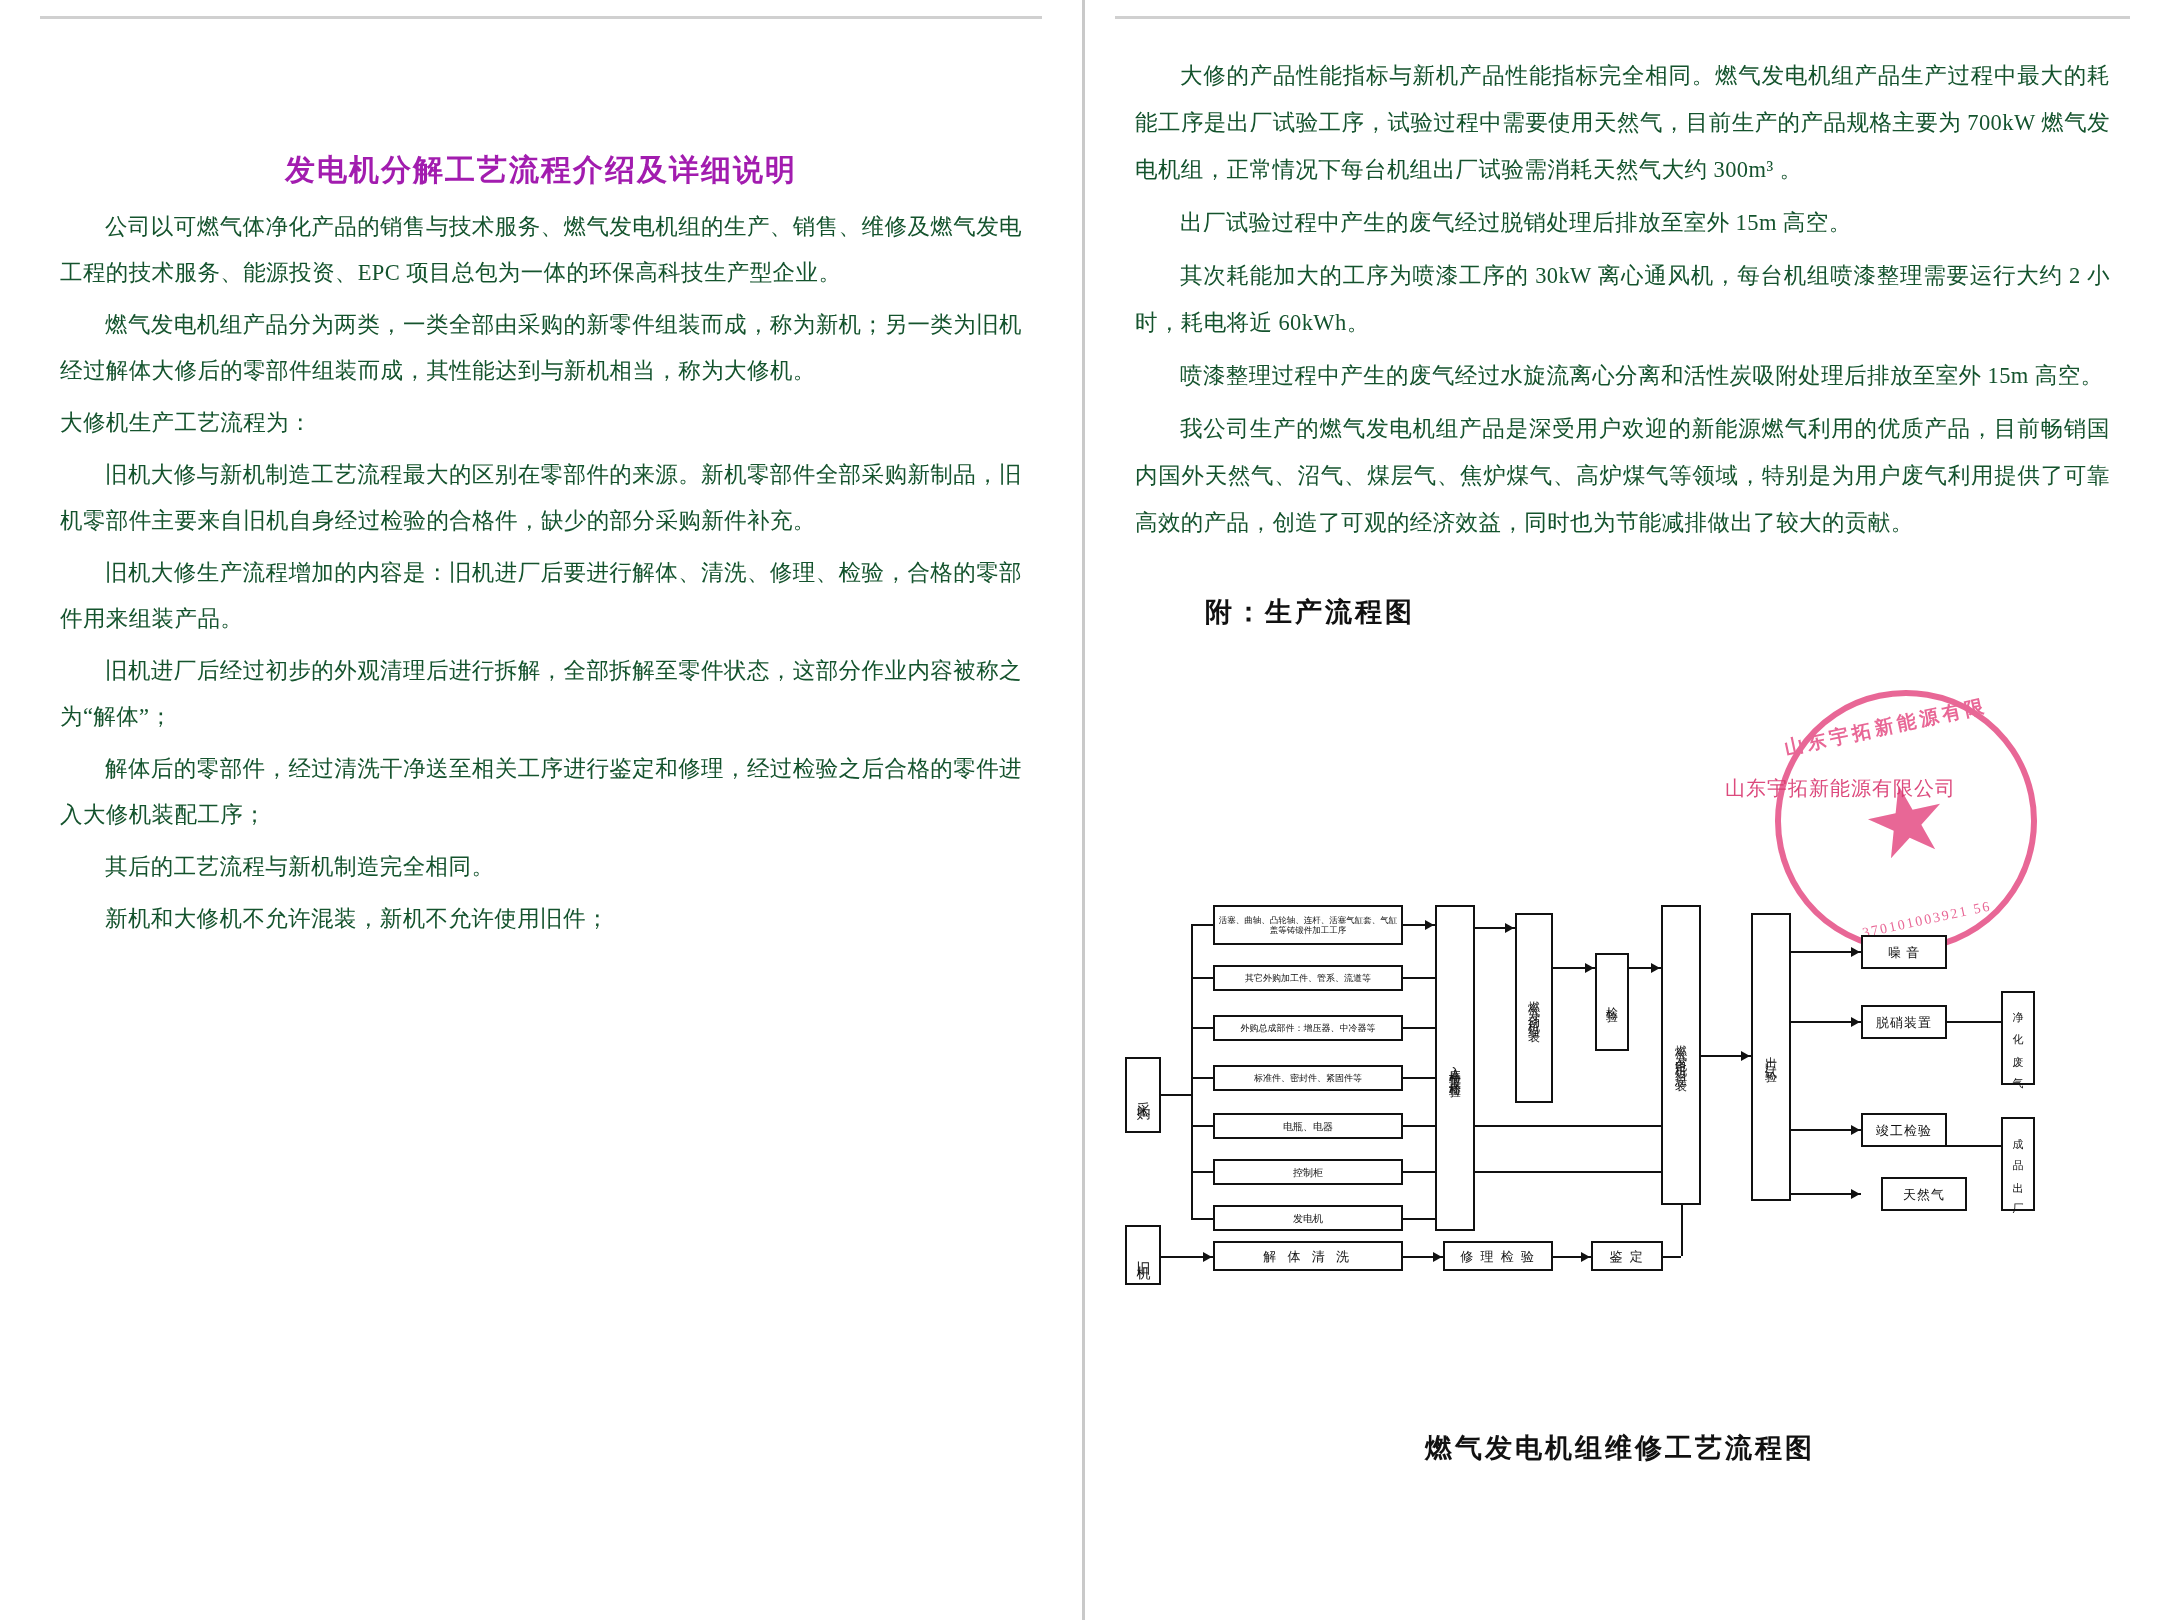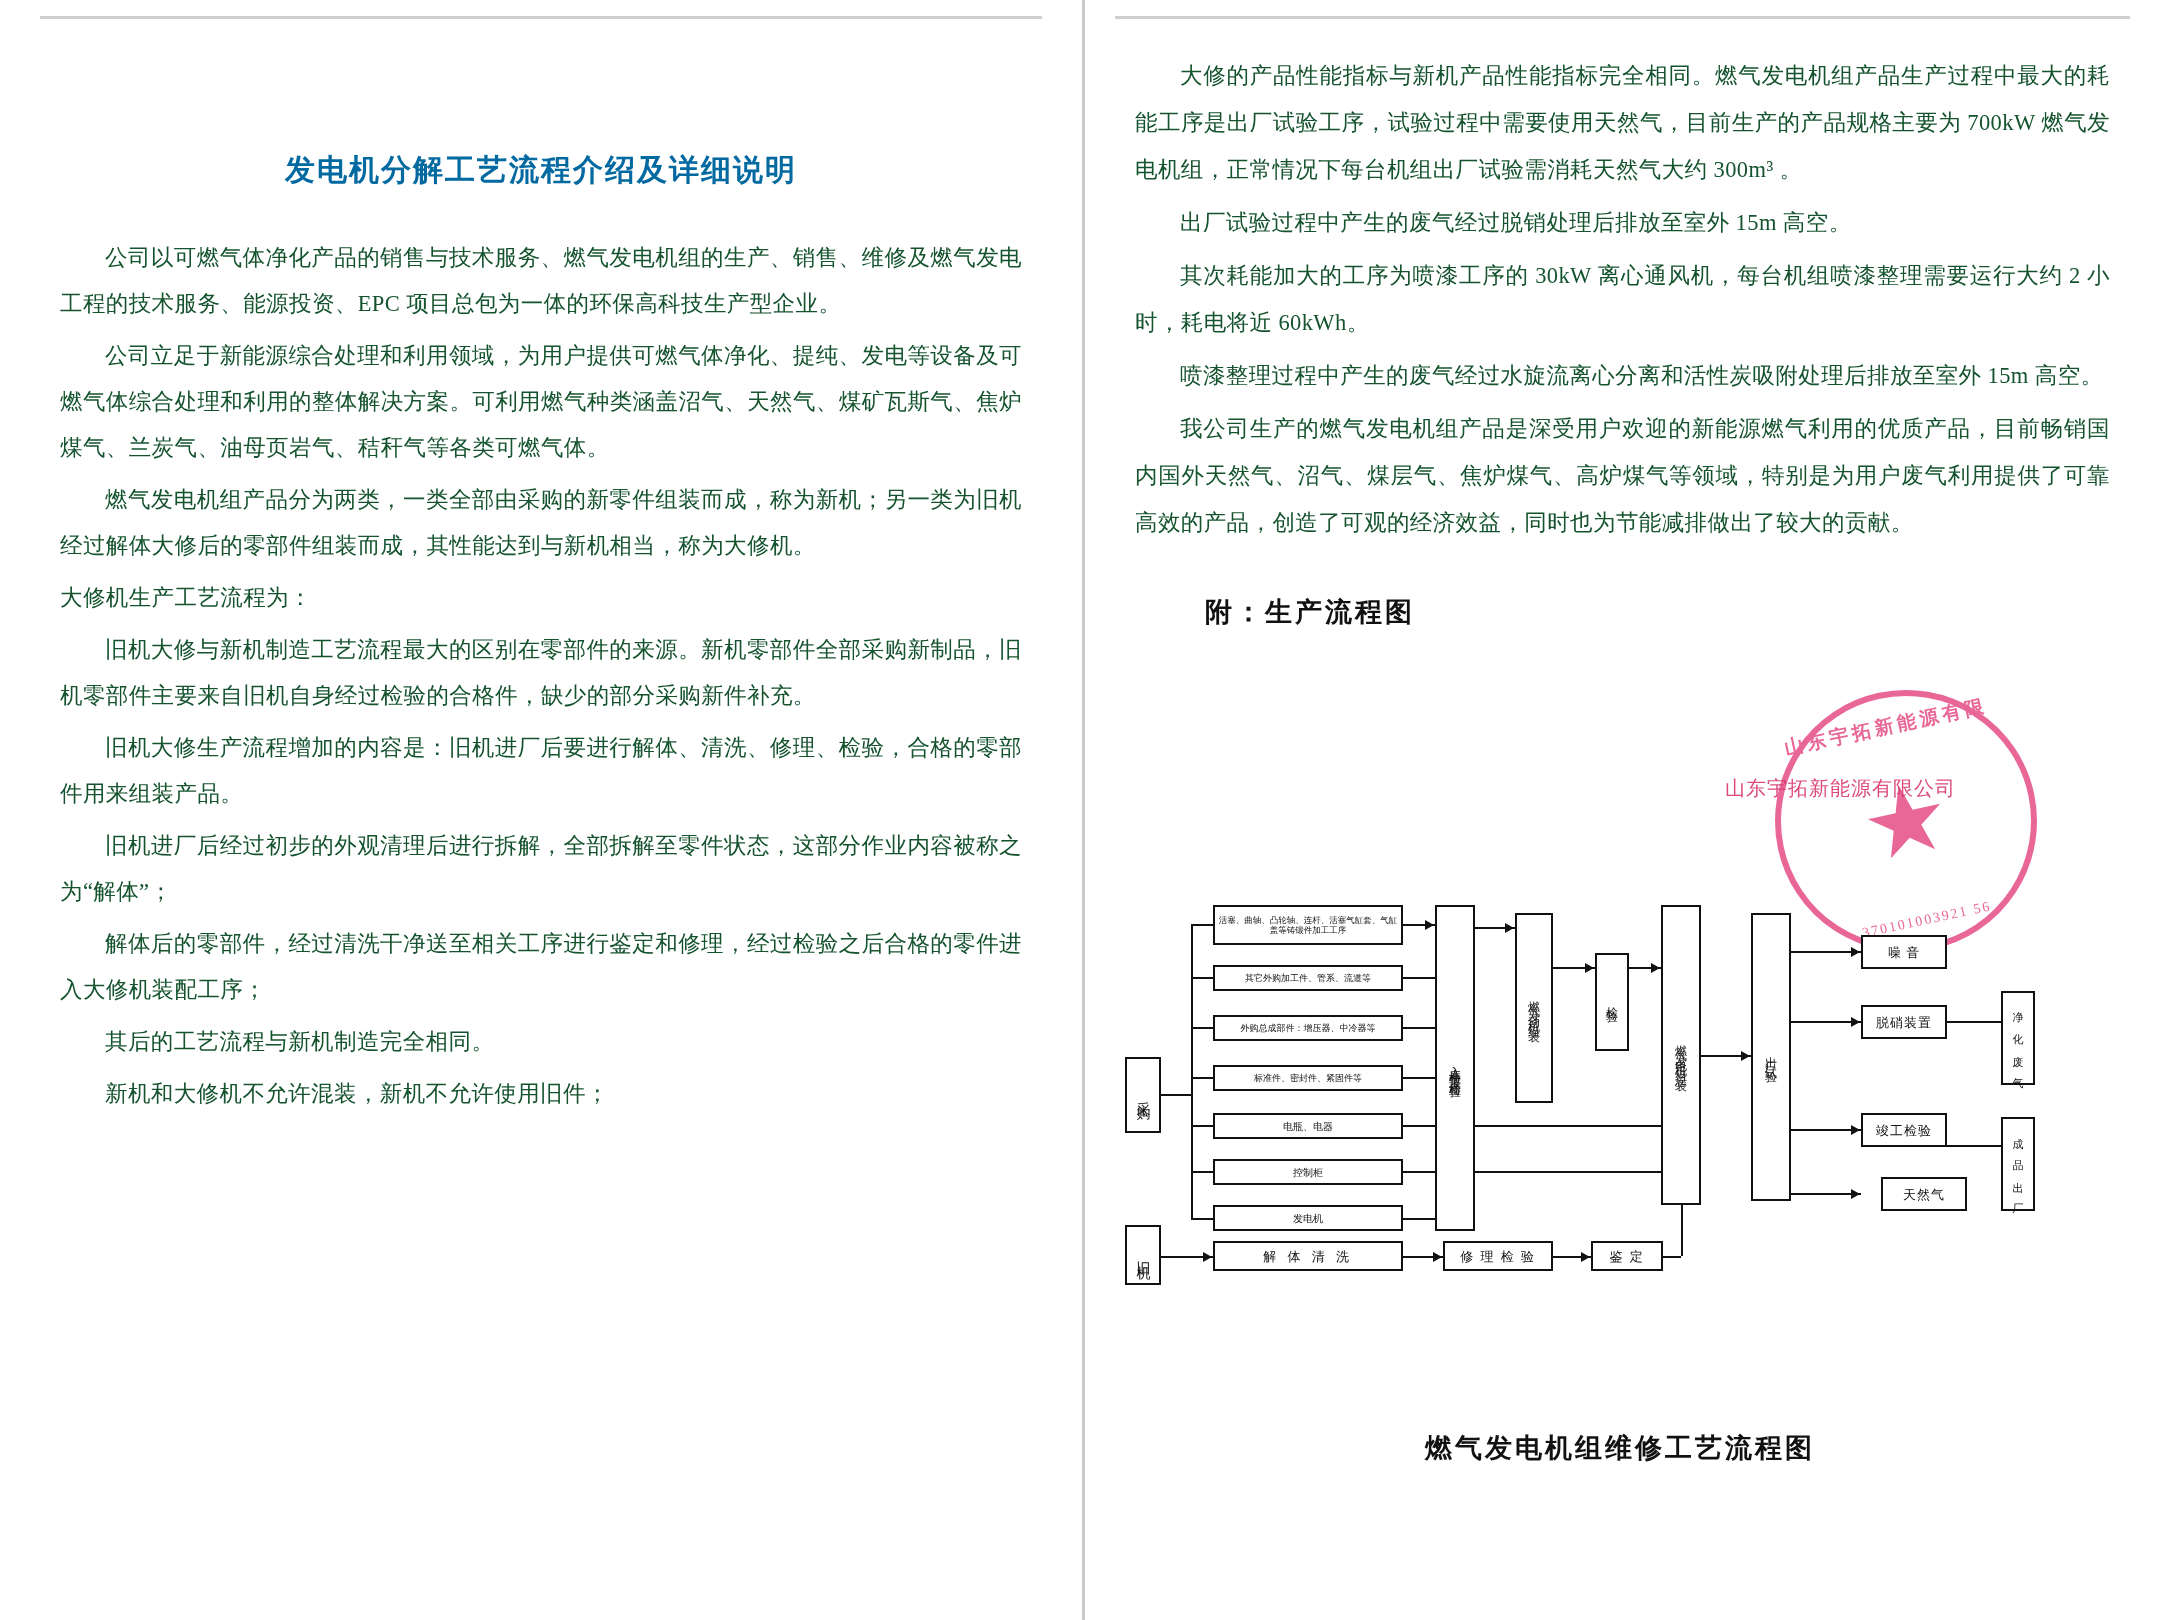--- a/index.html
+++ b/index.html
@@ -52,8 +52,8 @@
     font-weight: bold;
     letter-spacing: 2px;
     margin-top: 150px;
-    margin-bottom: 44px;
-    color: #0369a1;
+    margin-bottom: 13px;
+    color: #a21caf;
   }
   p.para {
     font-size: 22.5px;

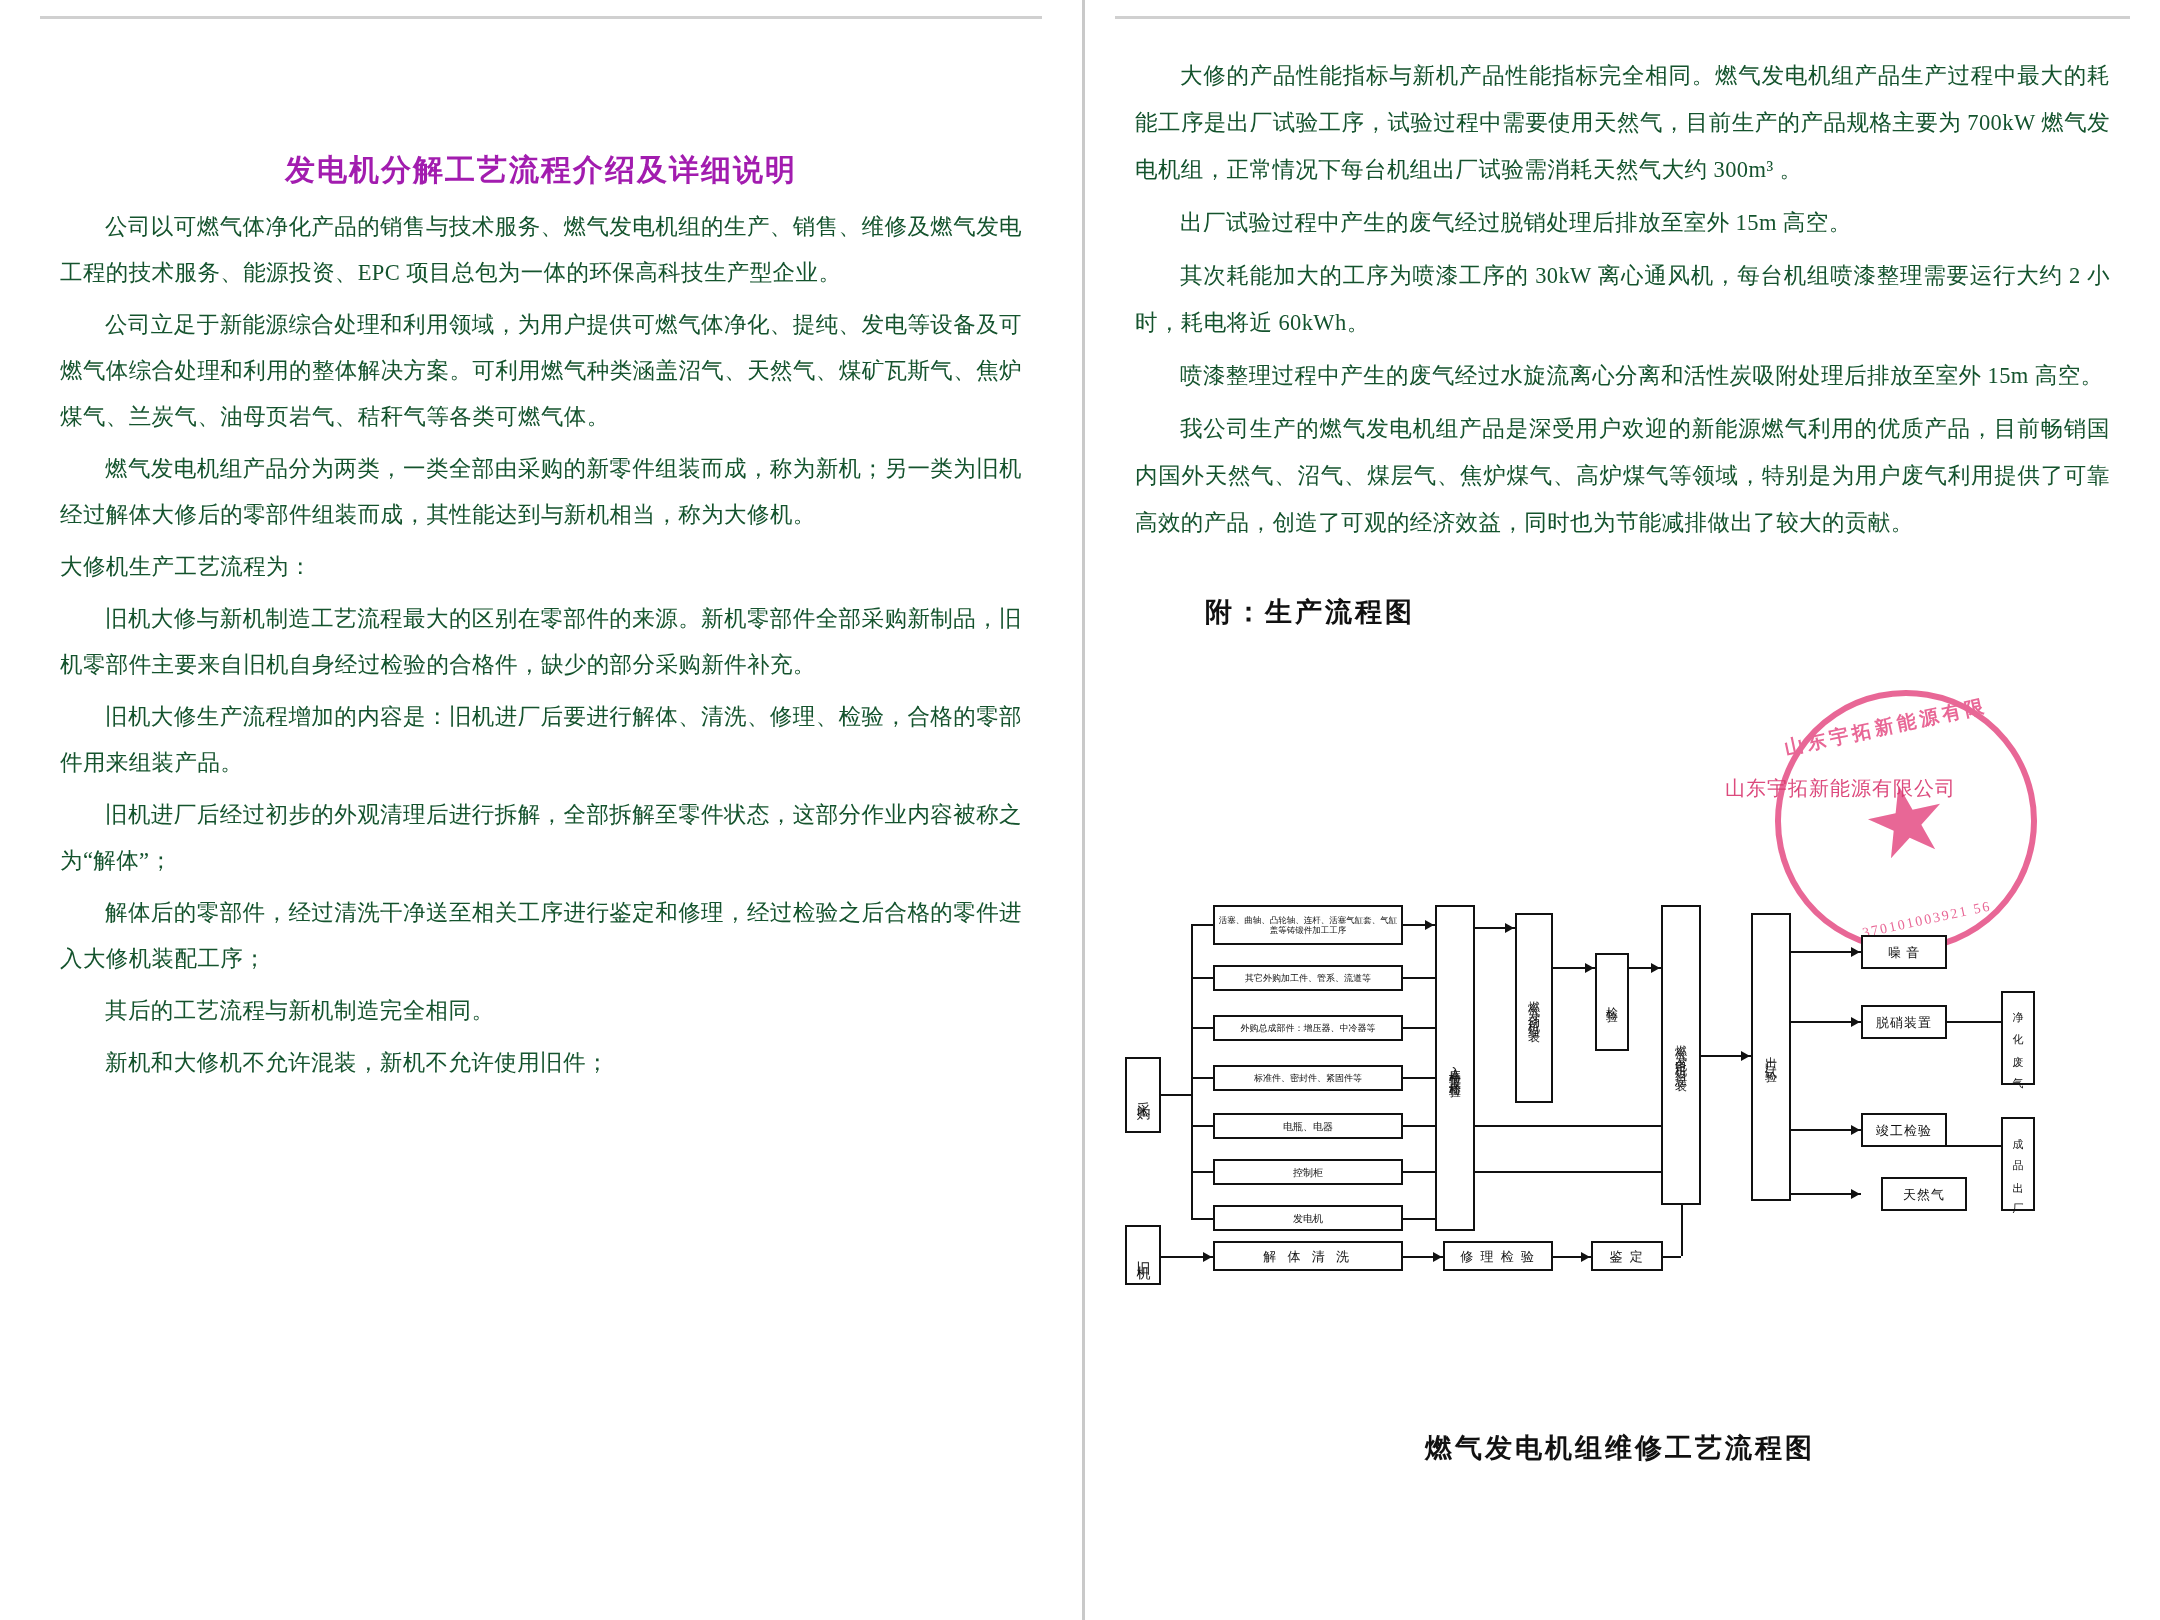--- a/index.html
+++ b/index.html
@@ -195,7 +195,6 @@
     <h1 class="doc-title">发电机分解工艺流程介绍及详细说明</h1>
 
     <p class="para">公司以可燃气体净化产品的销售与技术服务、燃气发电机组的生产、销售、维修及燃气发电工程的技术服务、能源投资、EPC 项目总包为一体的环保高科技生产型企业。</p>
-    <p class="para">公司立足于新能源综合处理和利用领域，为用户提供可燃气体净化、提纯、发电等设备及可燃气体综合处理和利用的整体解决方案。可利用燃气种类涵盖沼气、天然气、煤矿瓦斯气、焦炉煤气、兰炭气、油母页岩气、秸秆气等各类可燃气体。</p>
     <p class="para">燃气发电机组产品分为两类，一类全部由采购的新零件组装而成，称为新机；另一类为旧机经过解体大修后的零部件组装而成，其性能达到与新机相当，称为大修机。</p>
     <p class="para noindent">大修机生产工艺流程为：</p>
     <p class="para">旧机大修与新机制造工艺流程最大的区别在零部件的来源。新机零部件全部采购新制品，旧机零部件主要来自旧机自身经过检验的合格件，缺少的部分采购新件补充。</p>

